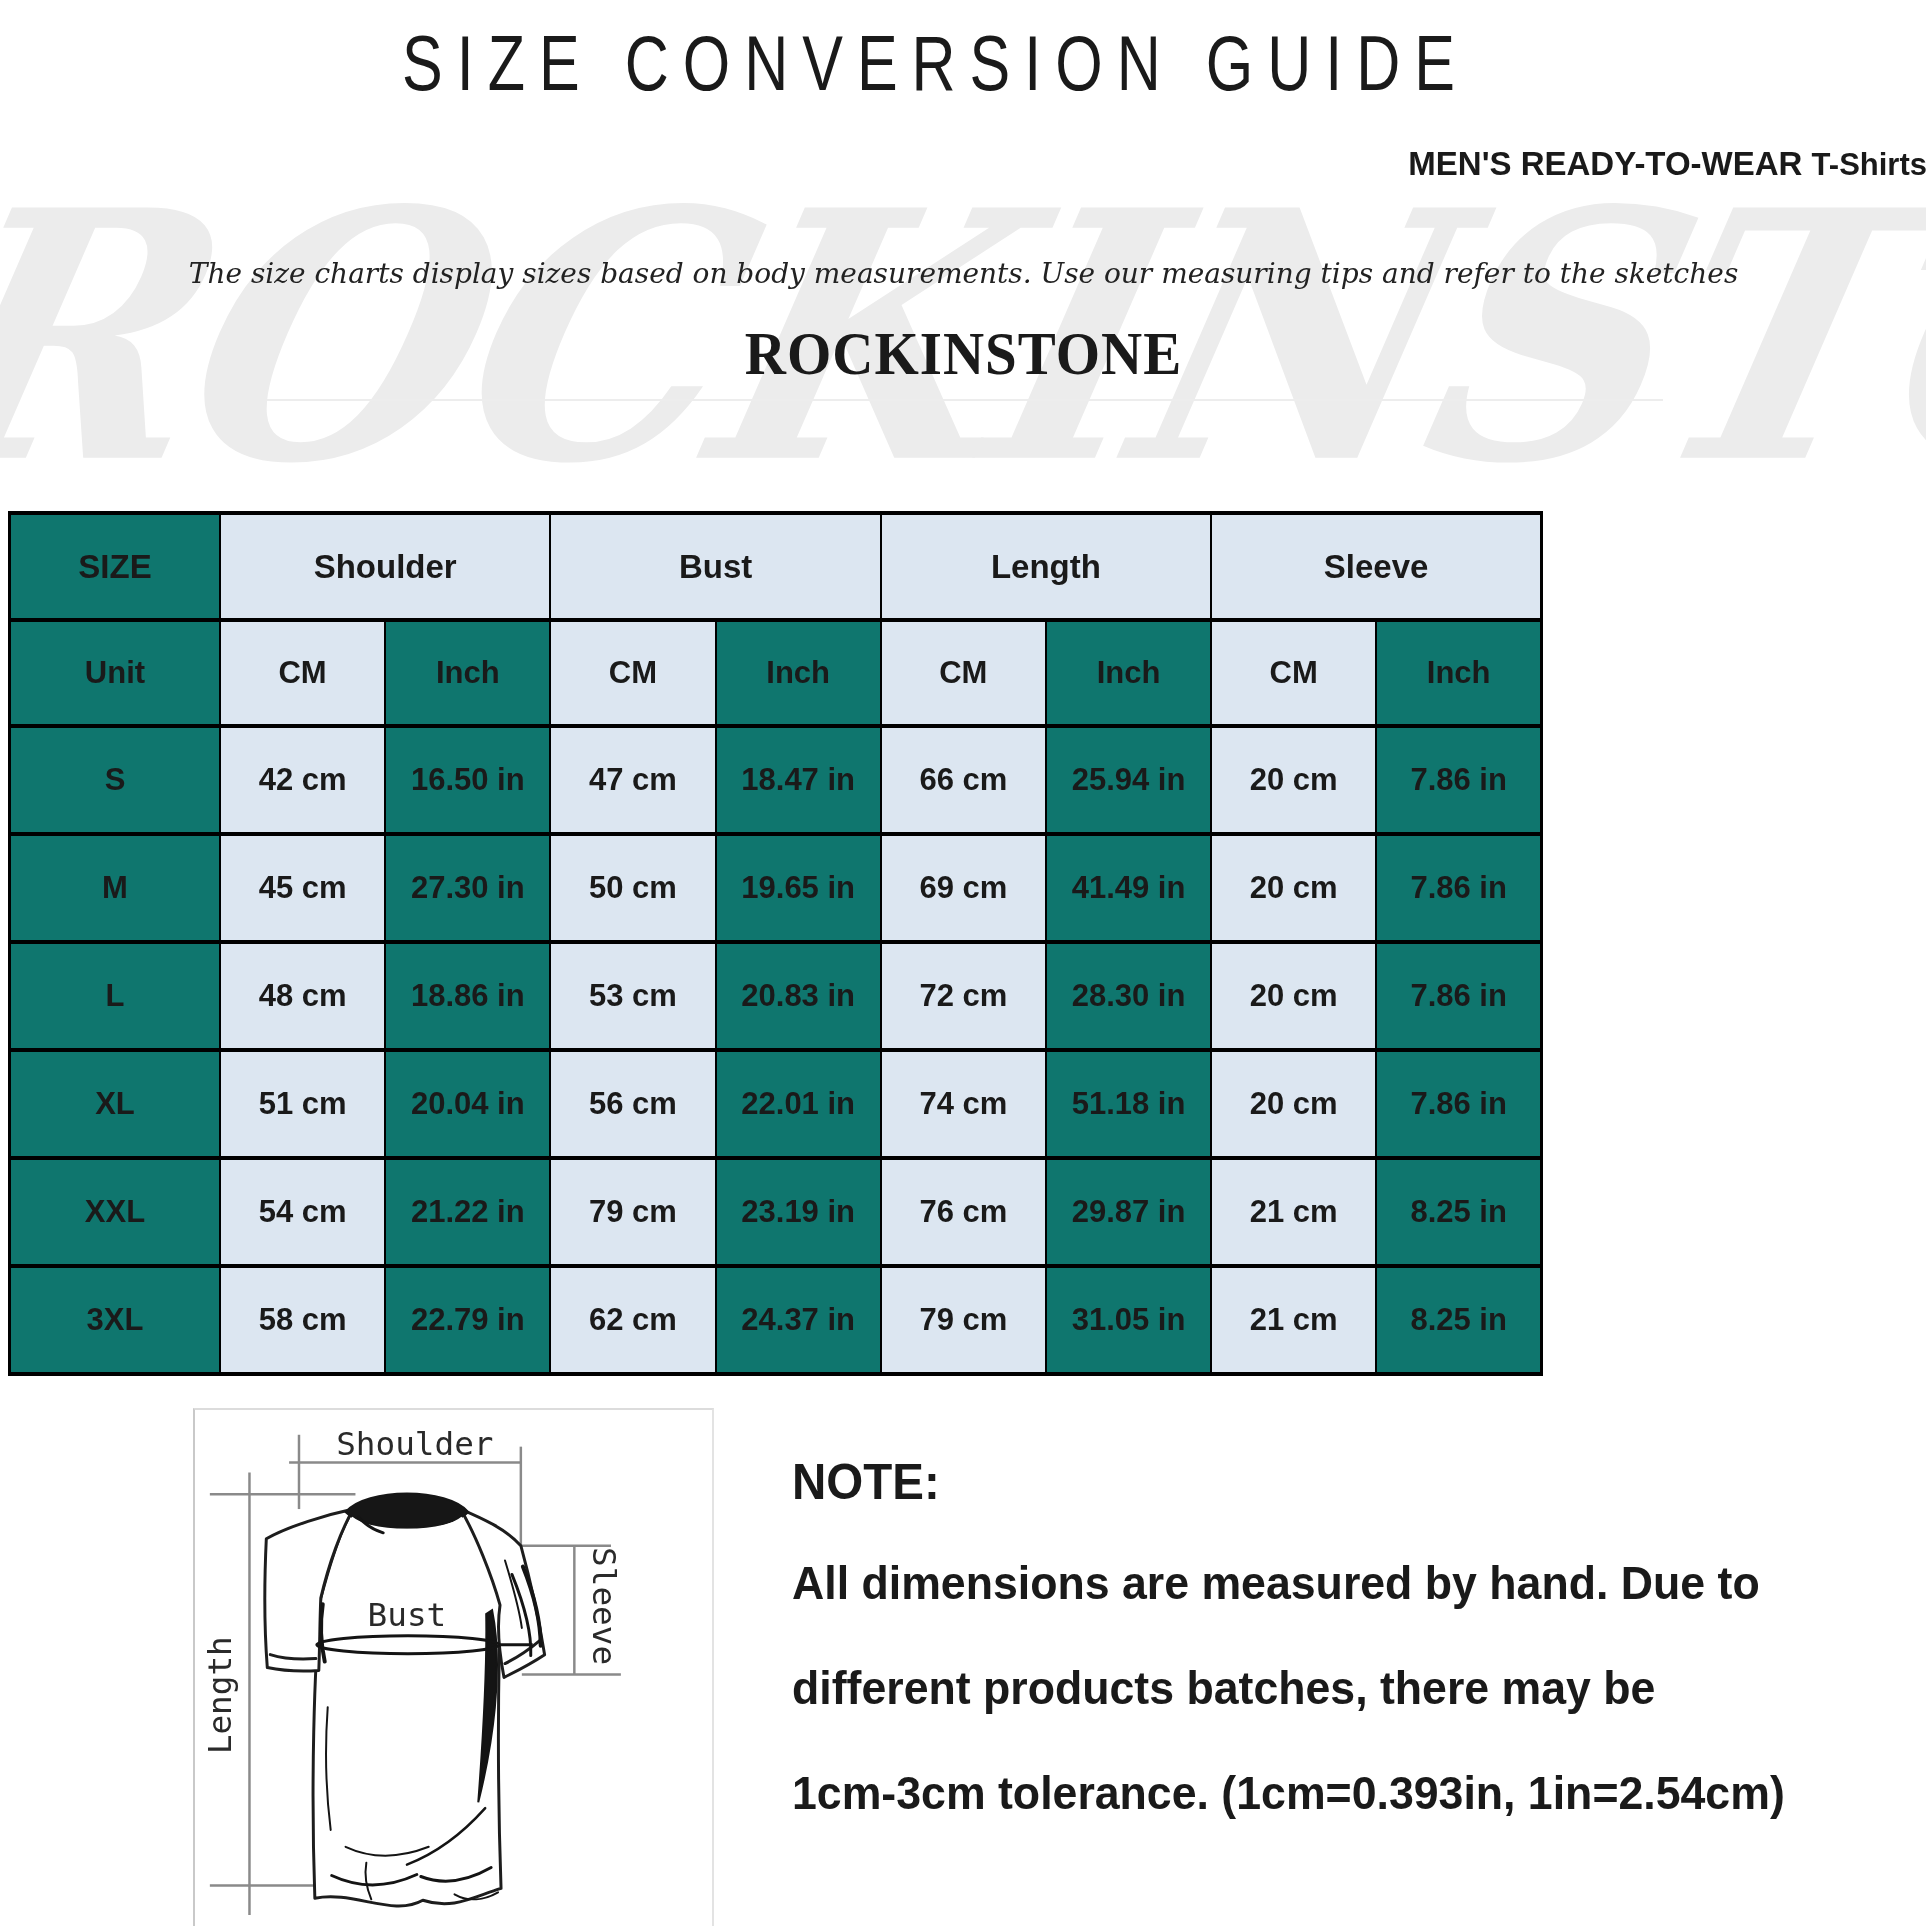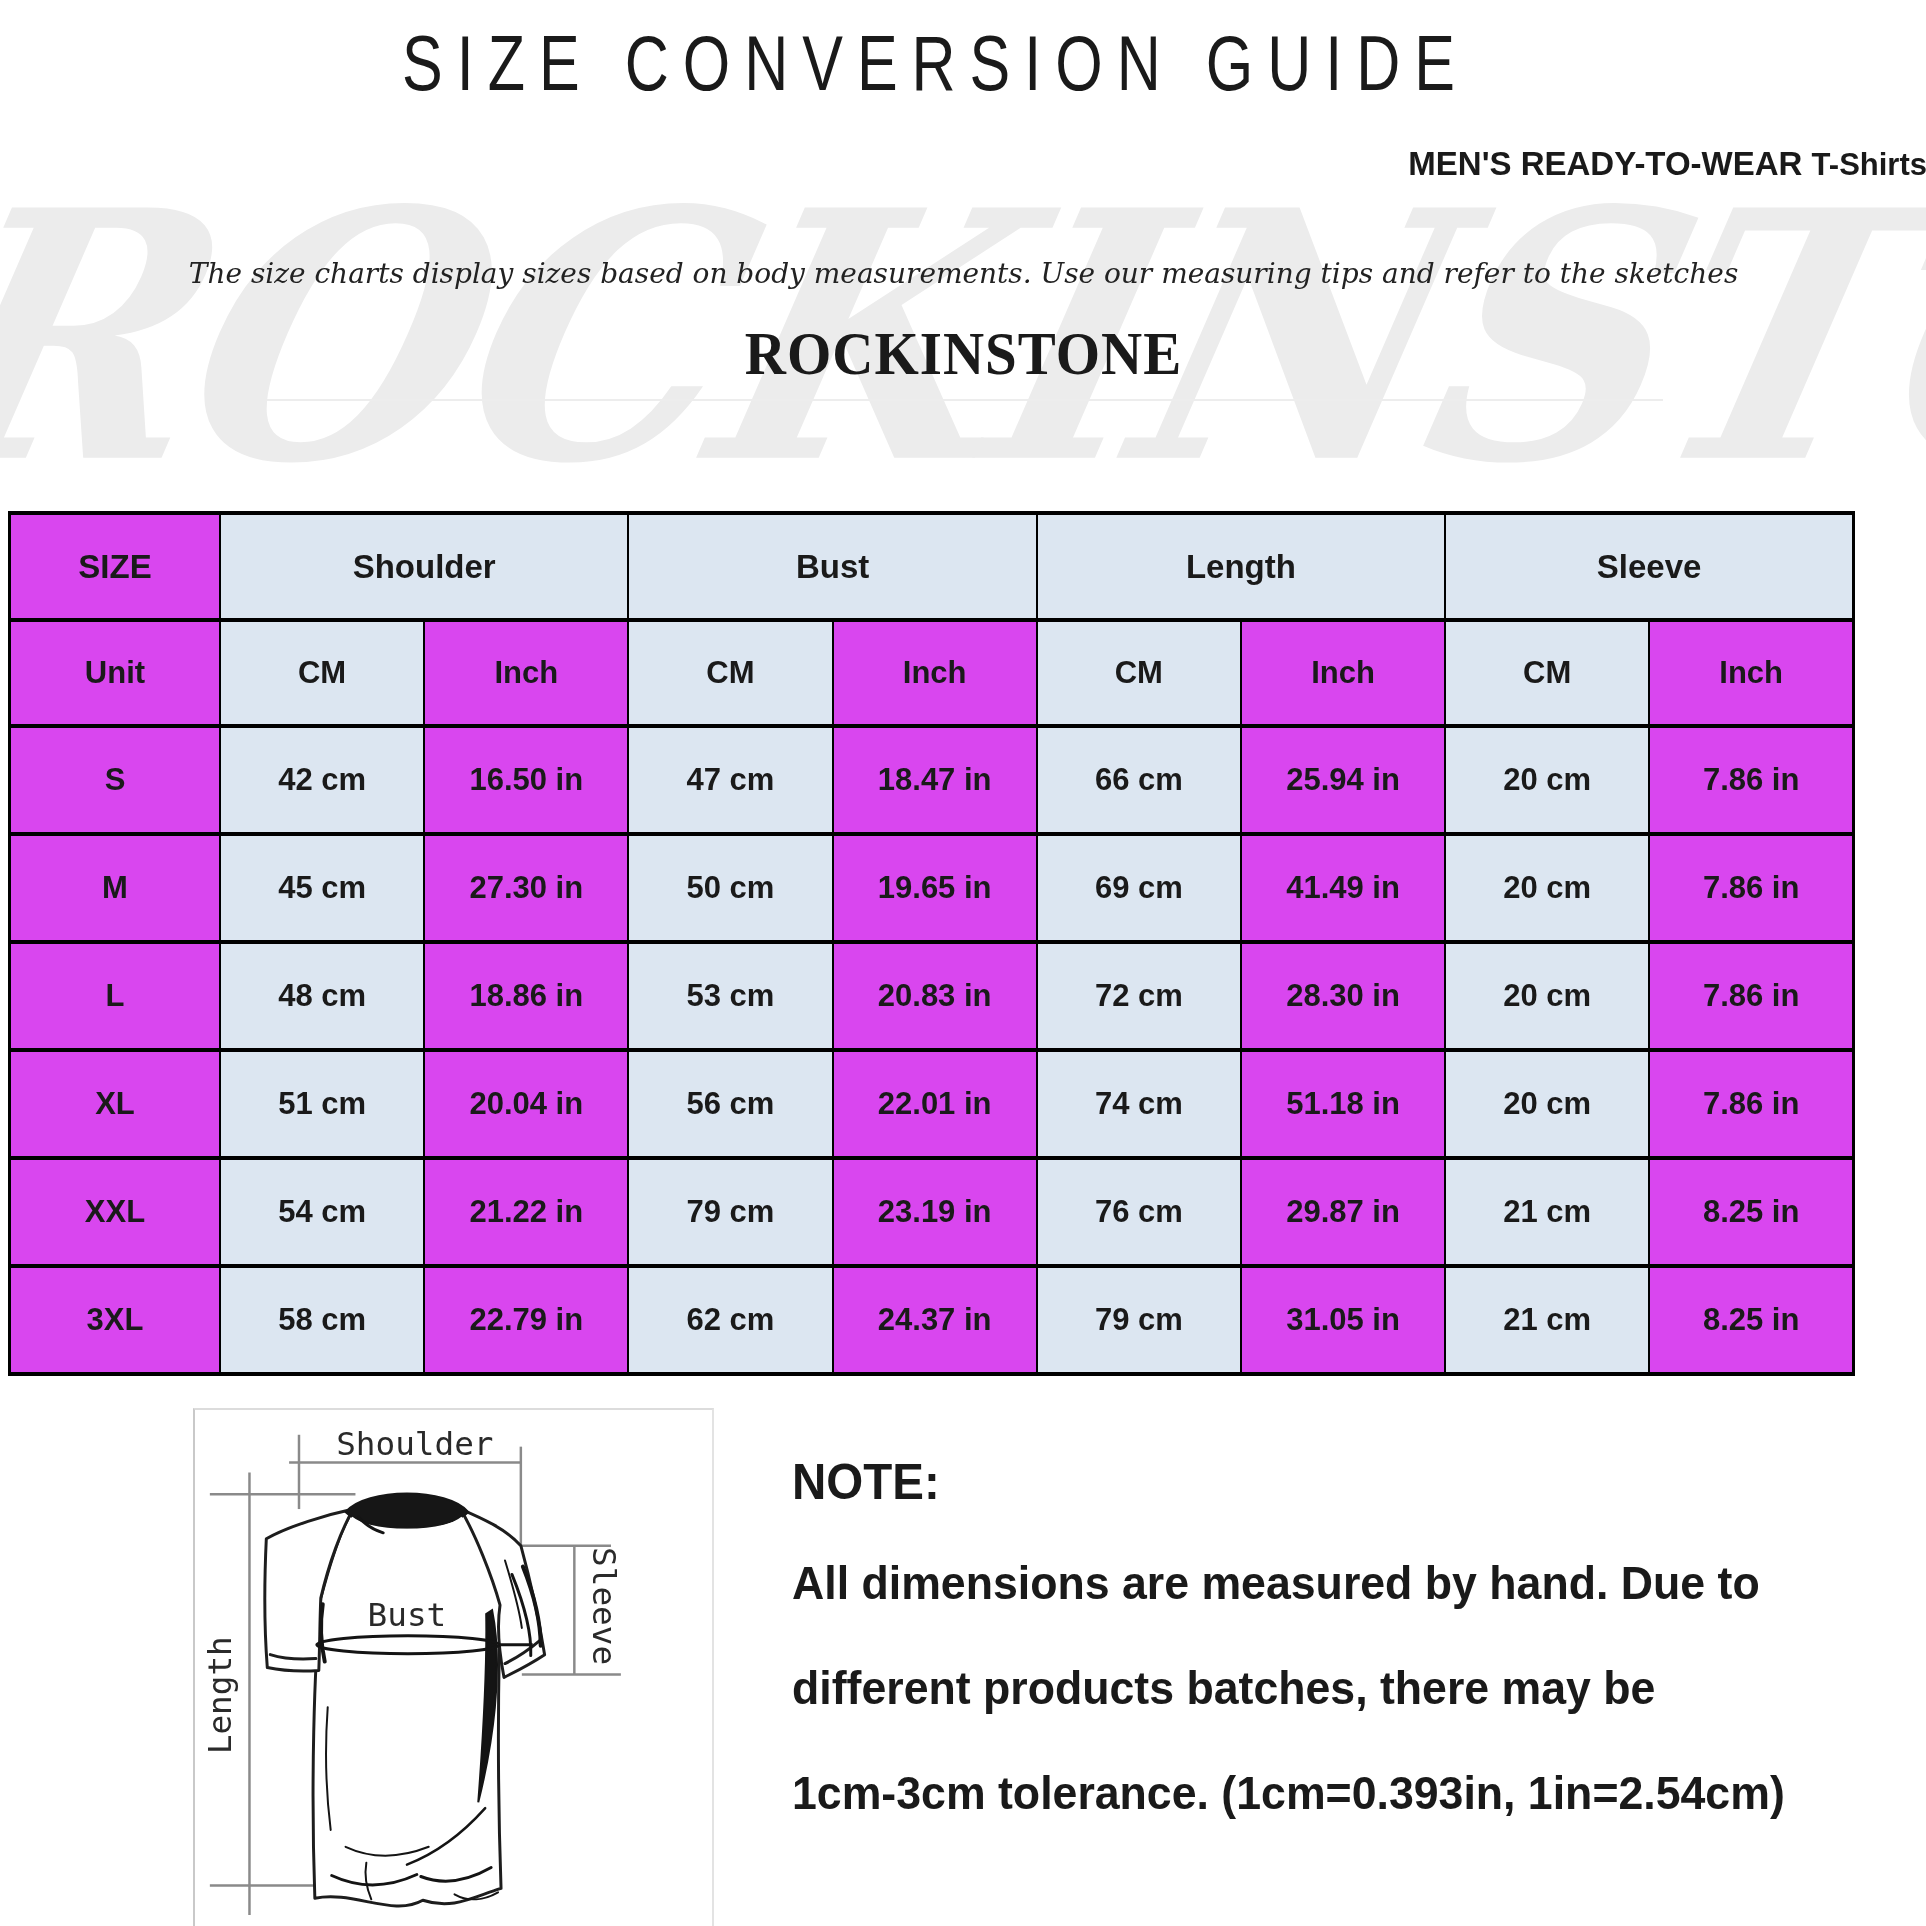--- a/index.html
+++ b/index.html
@@ -25,8 +25,8 @@
      font-family:"Liberation Serif",serif;font-weight:700;font-size:57px;
      letter-spacing:1px;transform:scaleY(1.06);transform-origin:top center;z-index:2;}
   
-  table.size-table{position:absolute;top:511px;left:8px;width:1847px;border-collapse:collapse;
-     table-layout:fixed;z-index:2;background:#d946ef;}
+  table.size-table{position:absolute;top:511px;left:8px;width:1535px;border-collapse:collapse;
+     table-layout:fixed;z-index:2;background:#0f766e;}
   table.size-table td{border:2px solid #000;border-top-width:4px;border-bottom-width:4px;
      text-align:center;vertical-align:middle;font-weight:700;font-size:31px;padding:0;}
   table.size-table{border:3px solid #000;}

